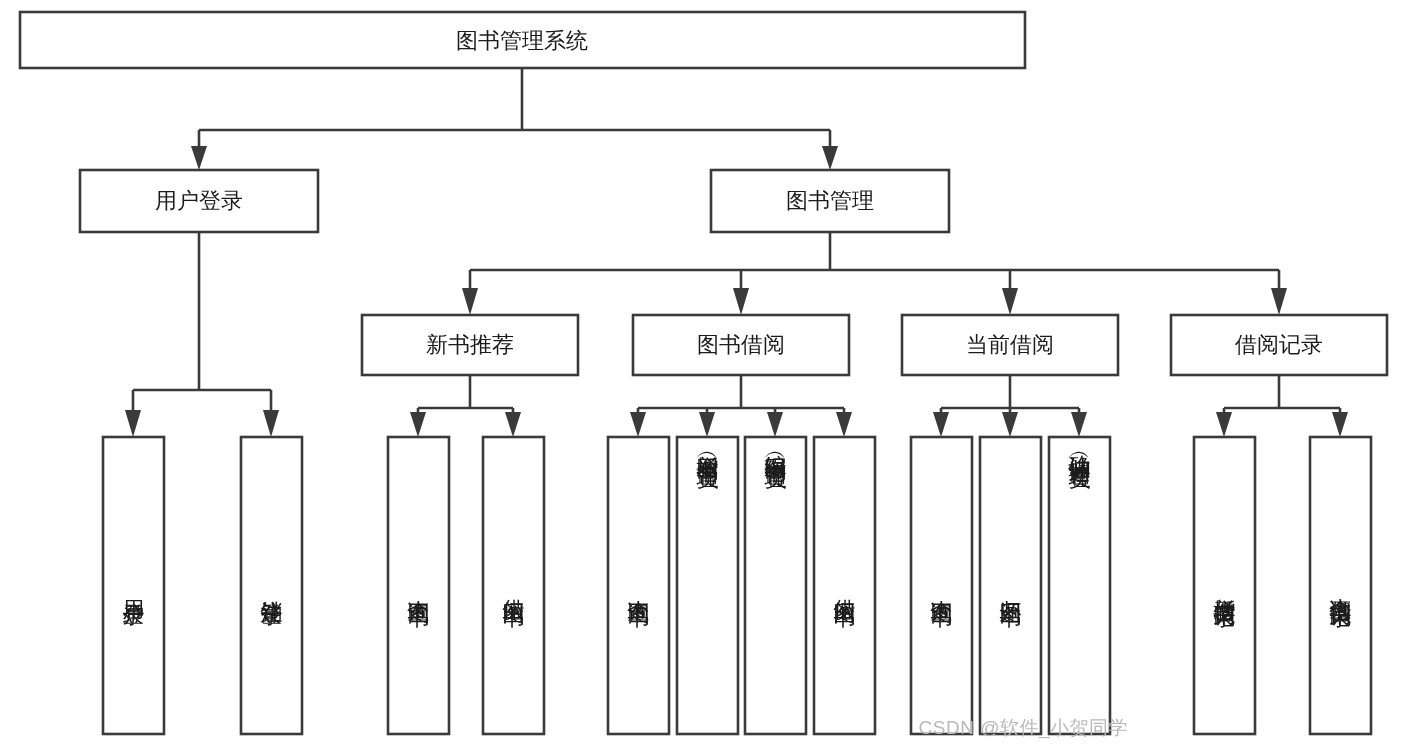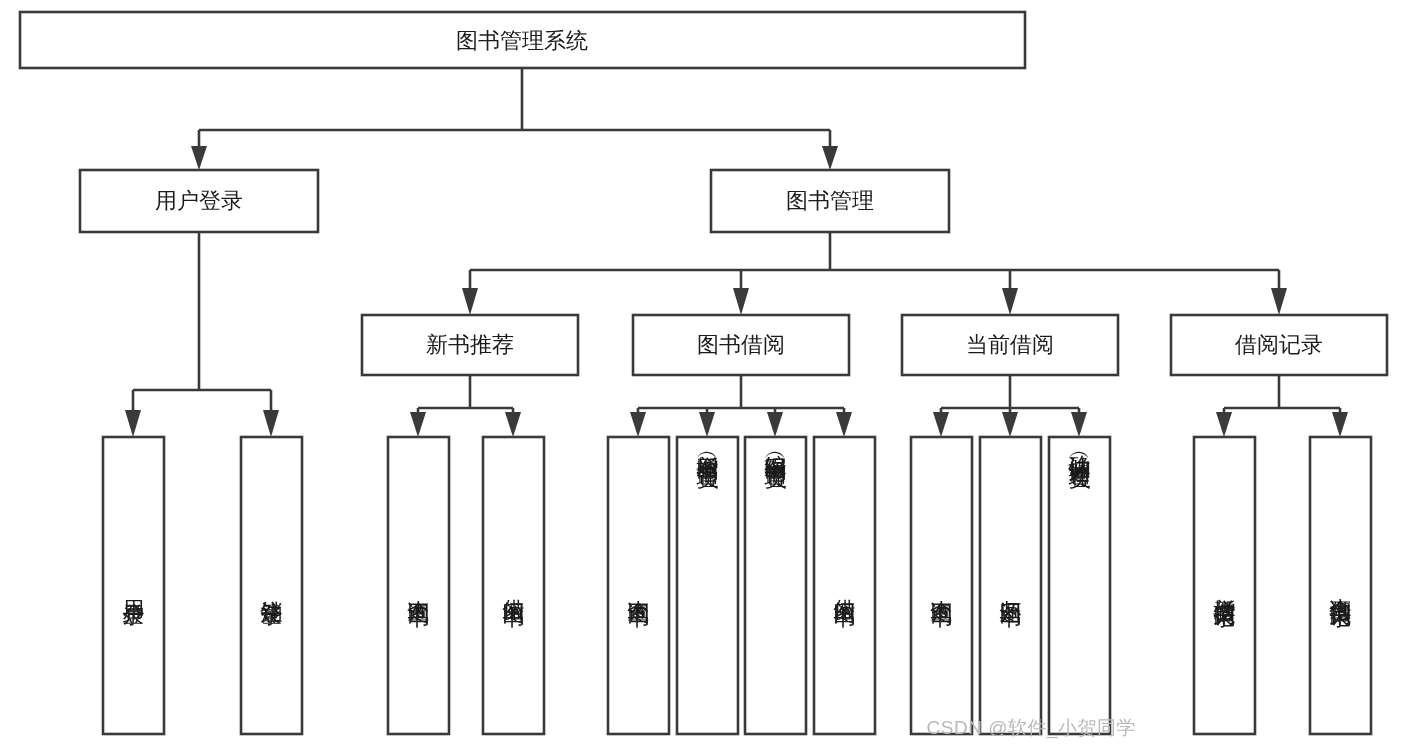--- a/index.html
+++ b/index.html
@@ -65,7 +65,7 @@
   }
   .watermark {
     position: absolute;
-    right: 12px;
+    right: 20px;
     bottom: 6px;
     font-family: "Liberation Sans", "DejaVu Sans", sans-serif;
     font-size: 19px;

